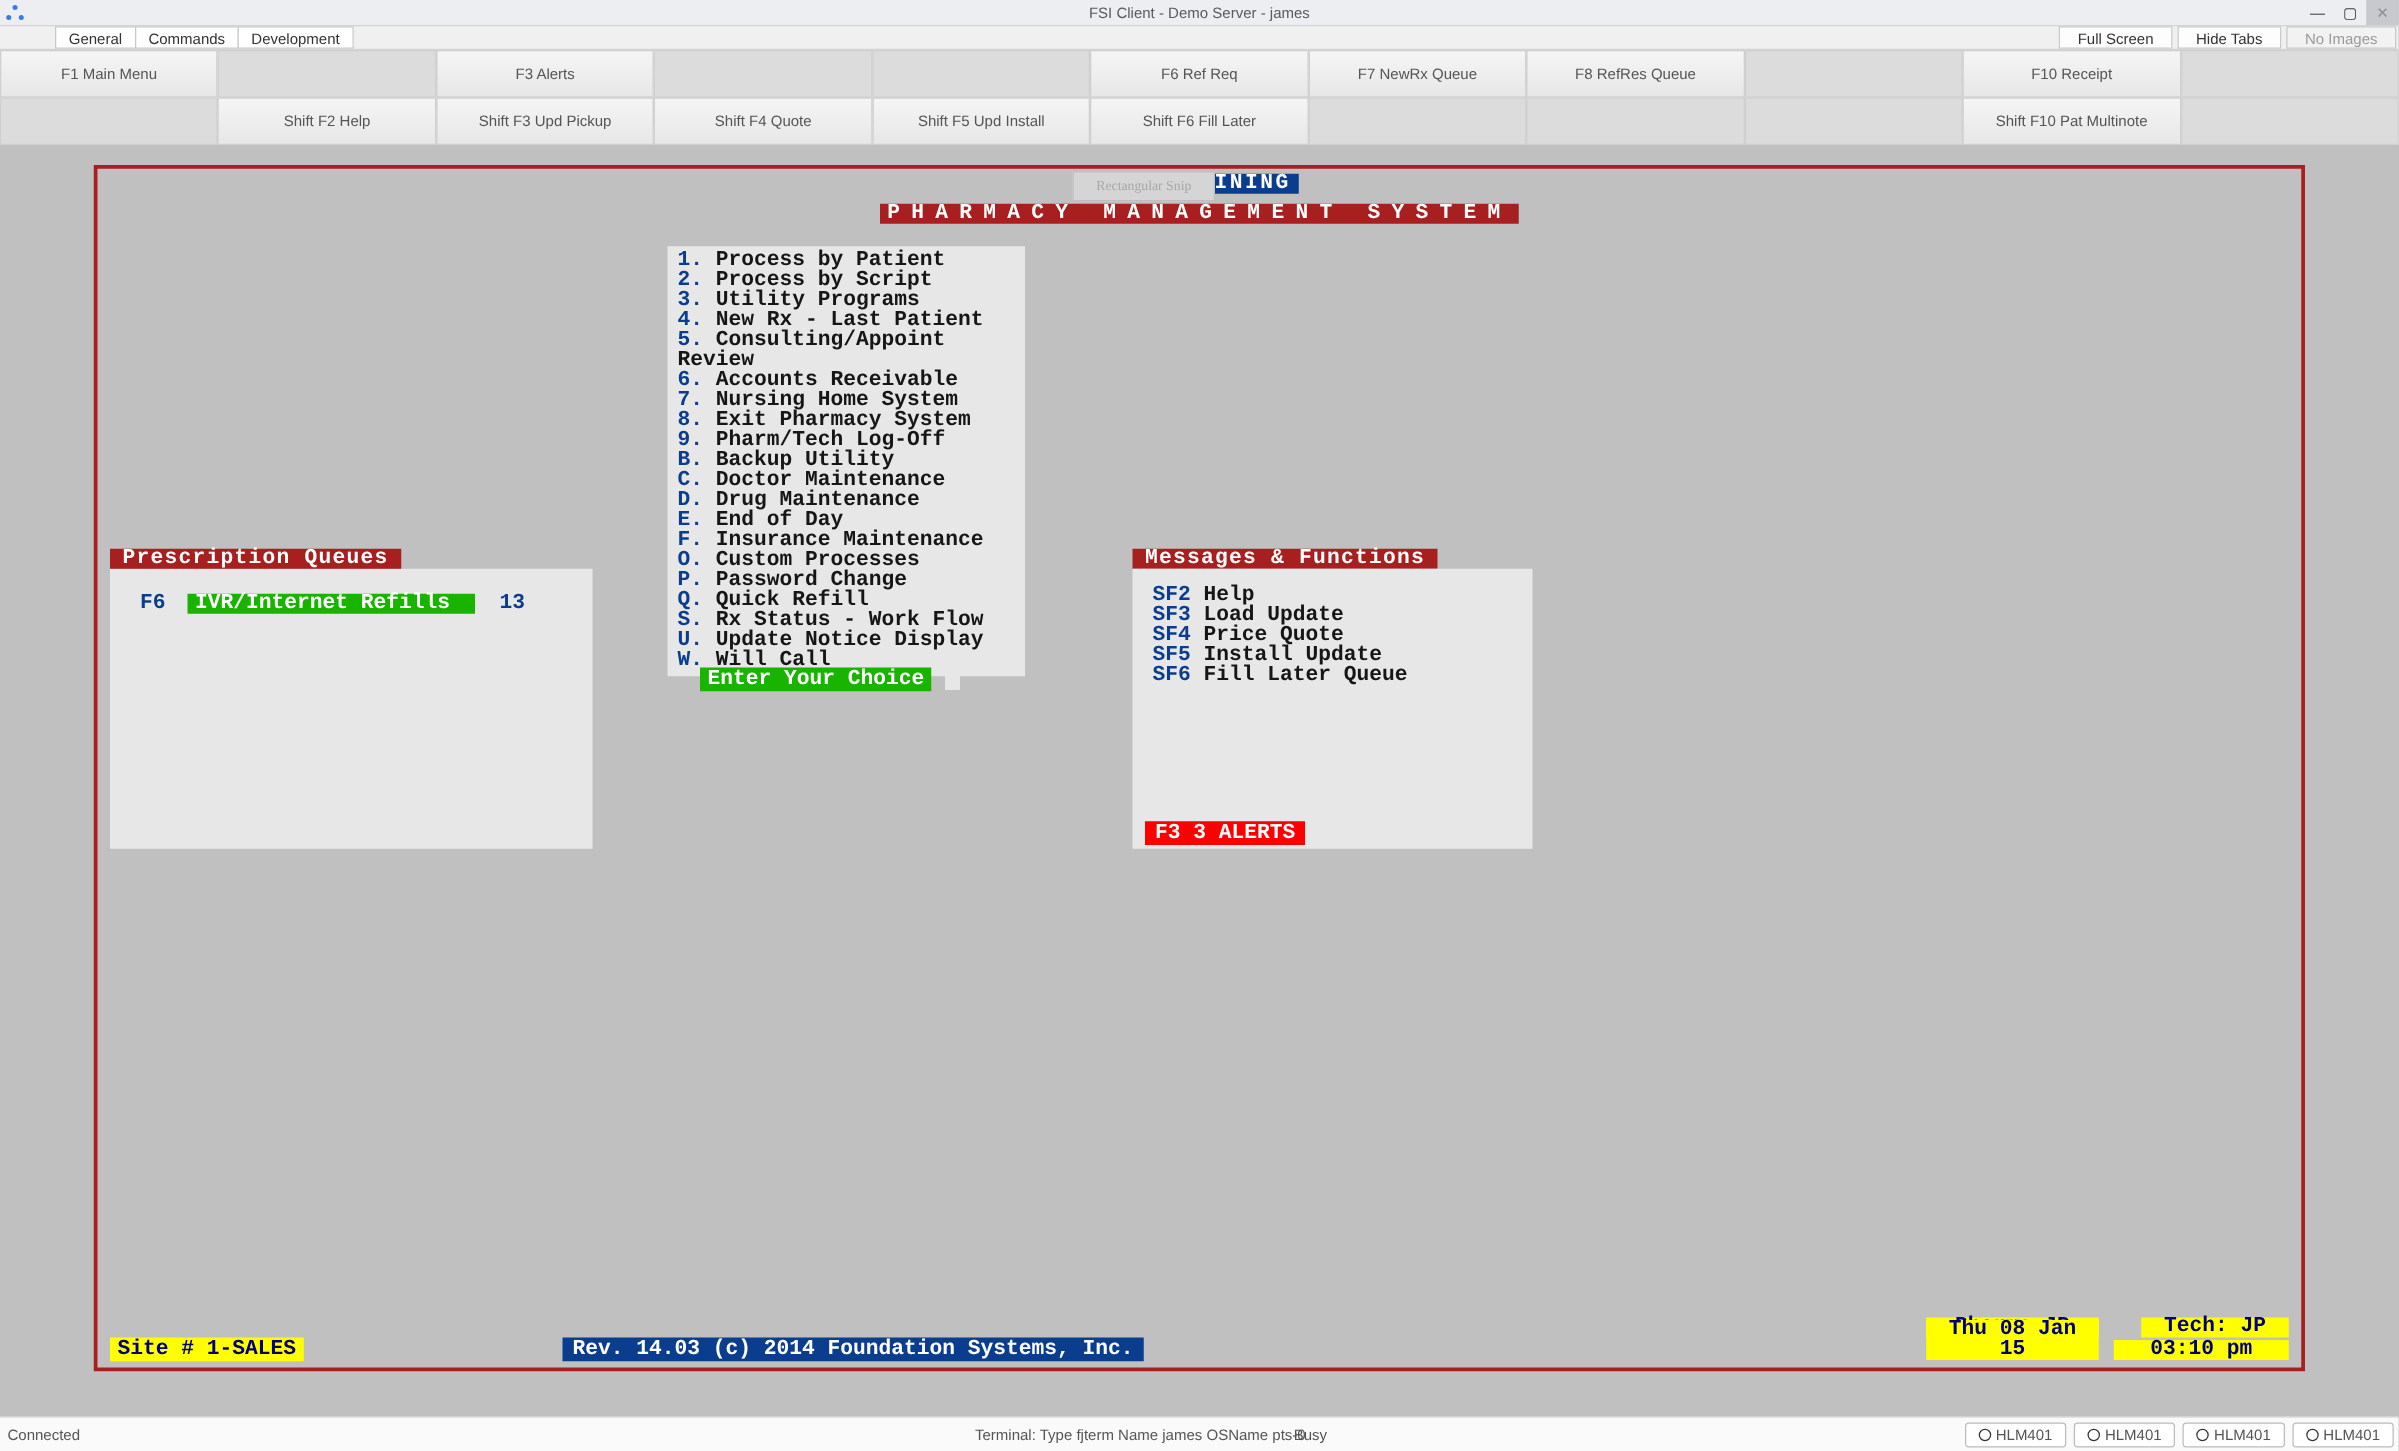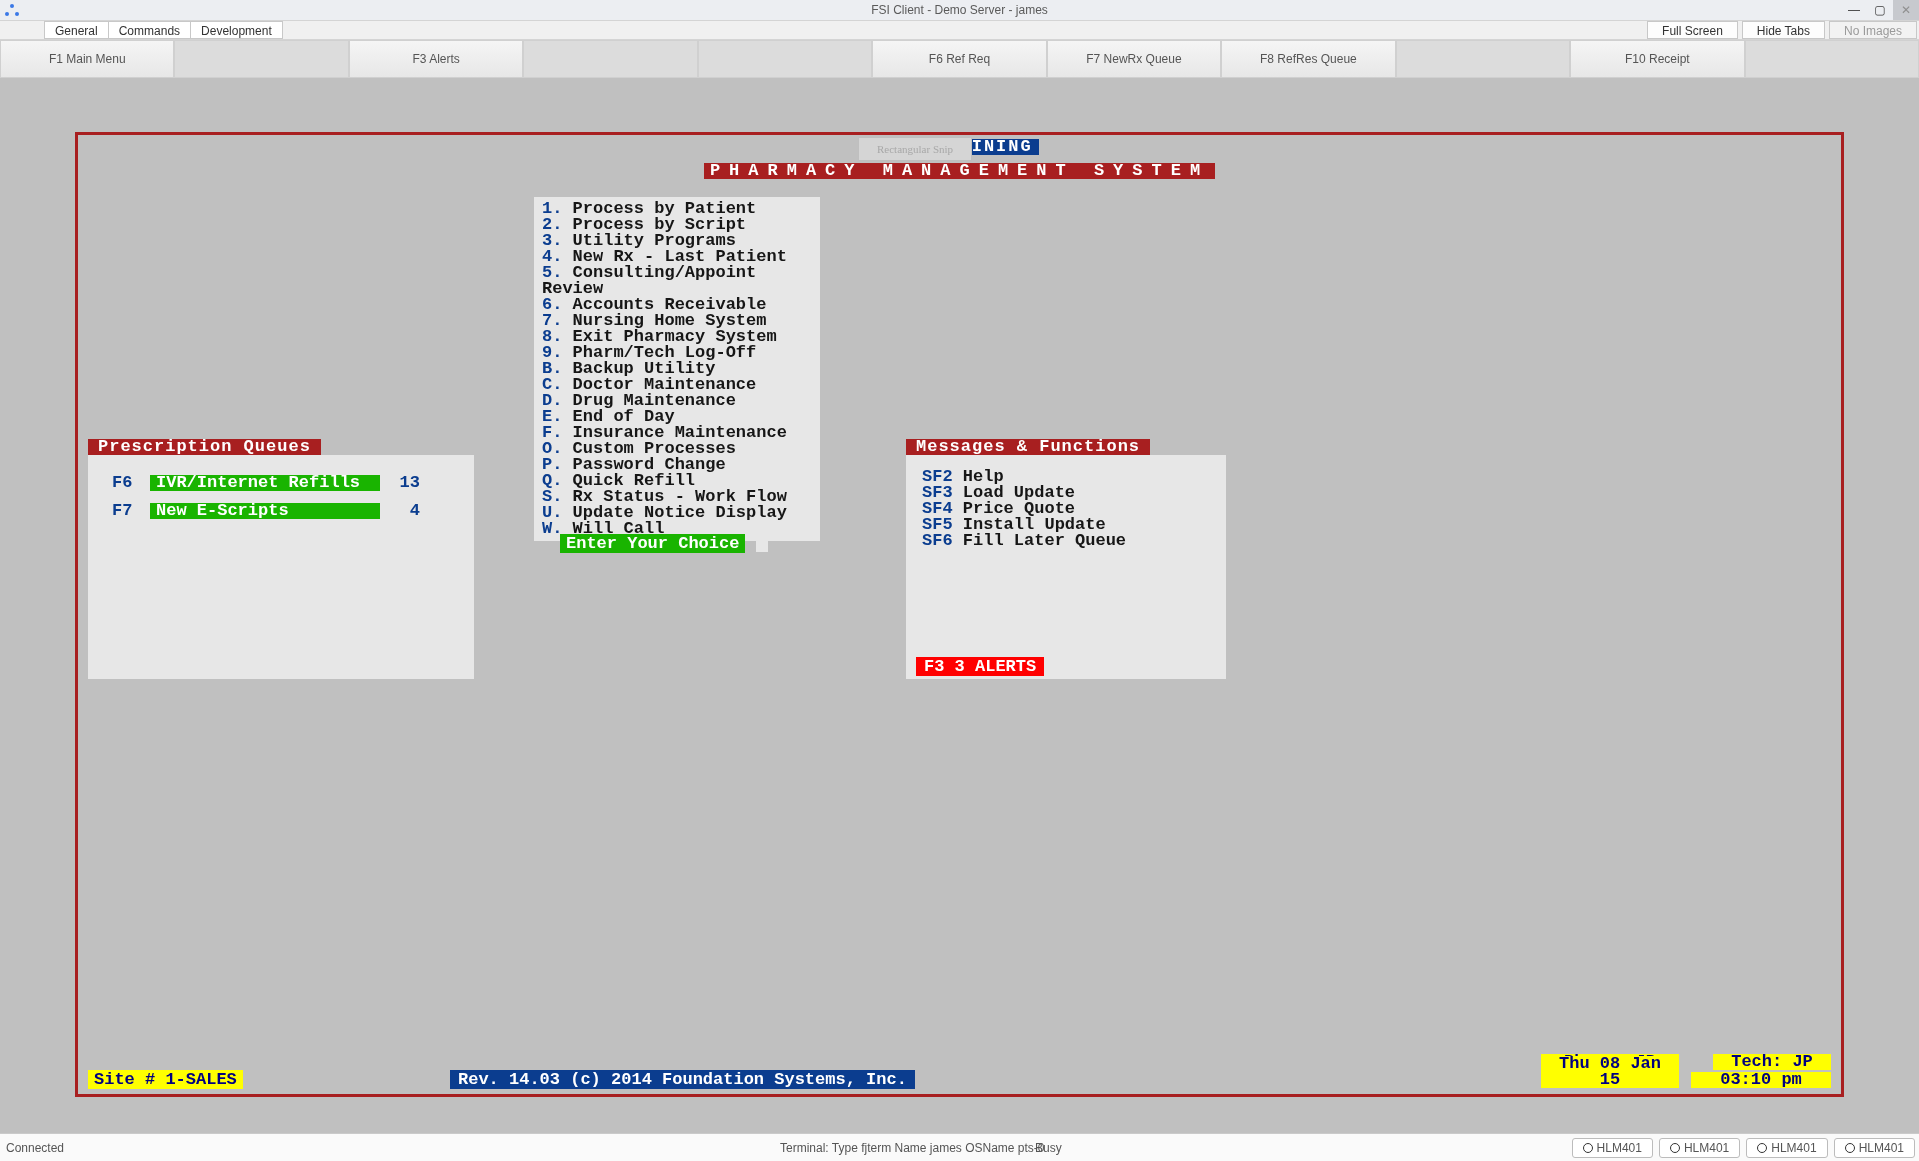--- a/index.html
+++ b/index.html
@@ -92,6 +92,19 @@
       <div class="ribbon-cell">F8 RefRes Queue</div>
       <div class="ribbon-cell empty"></div>
       <div class="ribbon-cell">F10 Receipt</div>
+      <div class="ribbon-cell empty"></div>
+    </div>
+  <div class="ribbon-row" id="ribbon2">
+      <div class="ribbon-cell empty"></div>
+      <div class="ribbon-cell">Shift F2 Help</div>
+      <div class="ribbon-cell">Shift F3 Upd Pickup</div>
+      <div class="ribbon-cell">Shift F4 Quote</div>
+      <div class="ribbon-cell">Shift F5 Upd Install</div>
+      <div class="ribbon-cell">Shift F6 Fill Later</div>
+      <div class="ribbon-cell empty"></div>
+      <div class="ribbon-cell empty"></div>
+      <div class="ribbon-cell empty"></div>
+      <div class="ribbon-cell">Shift F10 Pat Multinote</div>
       <div class="ribbon-cell empty"></div>
     </div>
 </div>

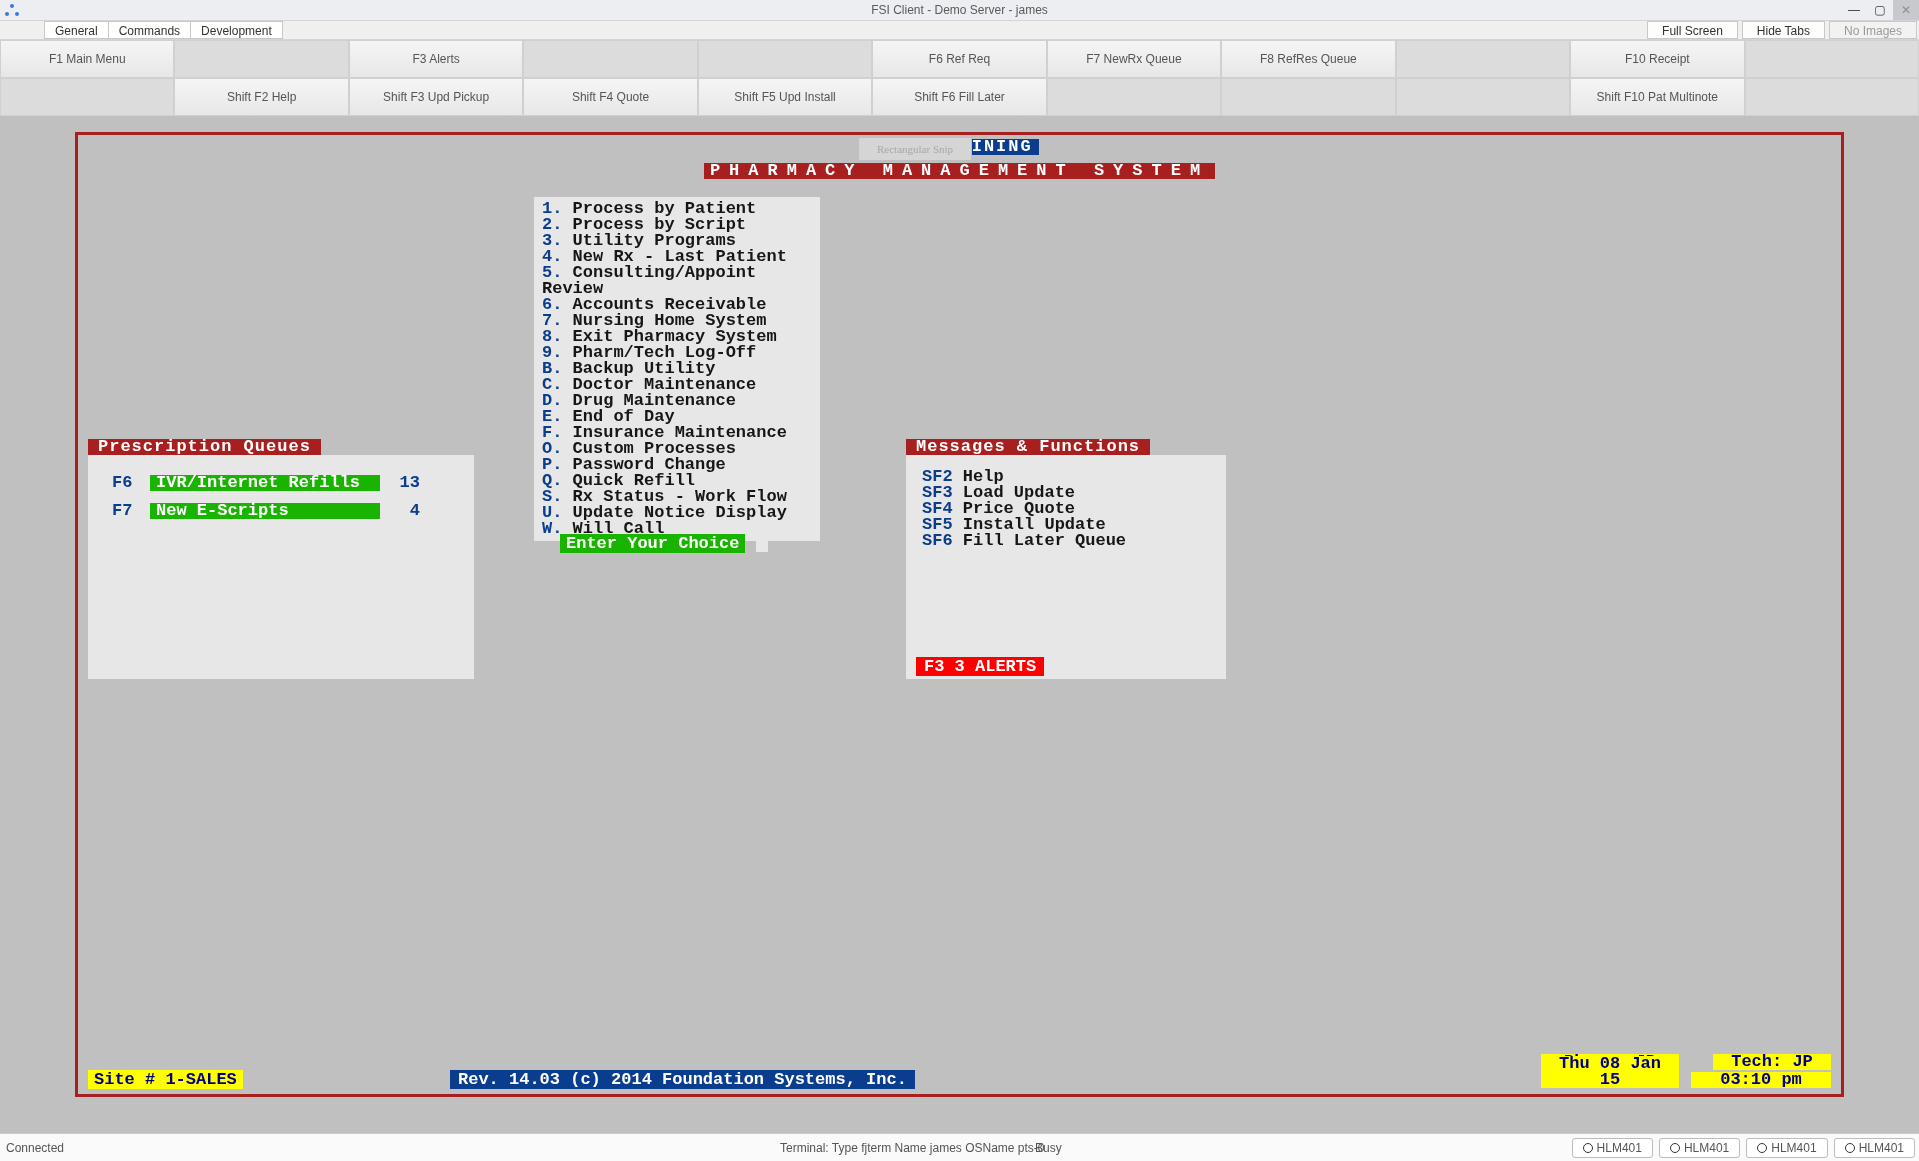--- a/index.html
+++ b/index.html
@@ -159,11 +159,6 @@
               <span class="green-bar" style="flex:0 0 230px;">IVR/Internet Refills</span>
               <span class="key-blue" style="width:30px;text-align:right;">13</span>
             </div>
-            <div style="display: flex; align-items: center; padding: 6px 24px; gap: 10px;">
-              <span class="key-blue" style="width:28px;">F7</span>
-              <span class="green-bar" style="flex:0 0 230px;">New E-Scripts</span>
-              <span class="key-blue" style="width:30px;text-align:right;">4</span>
-            </div>
           </div>
       </div>
 

